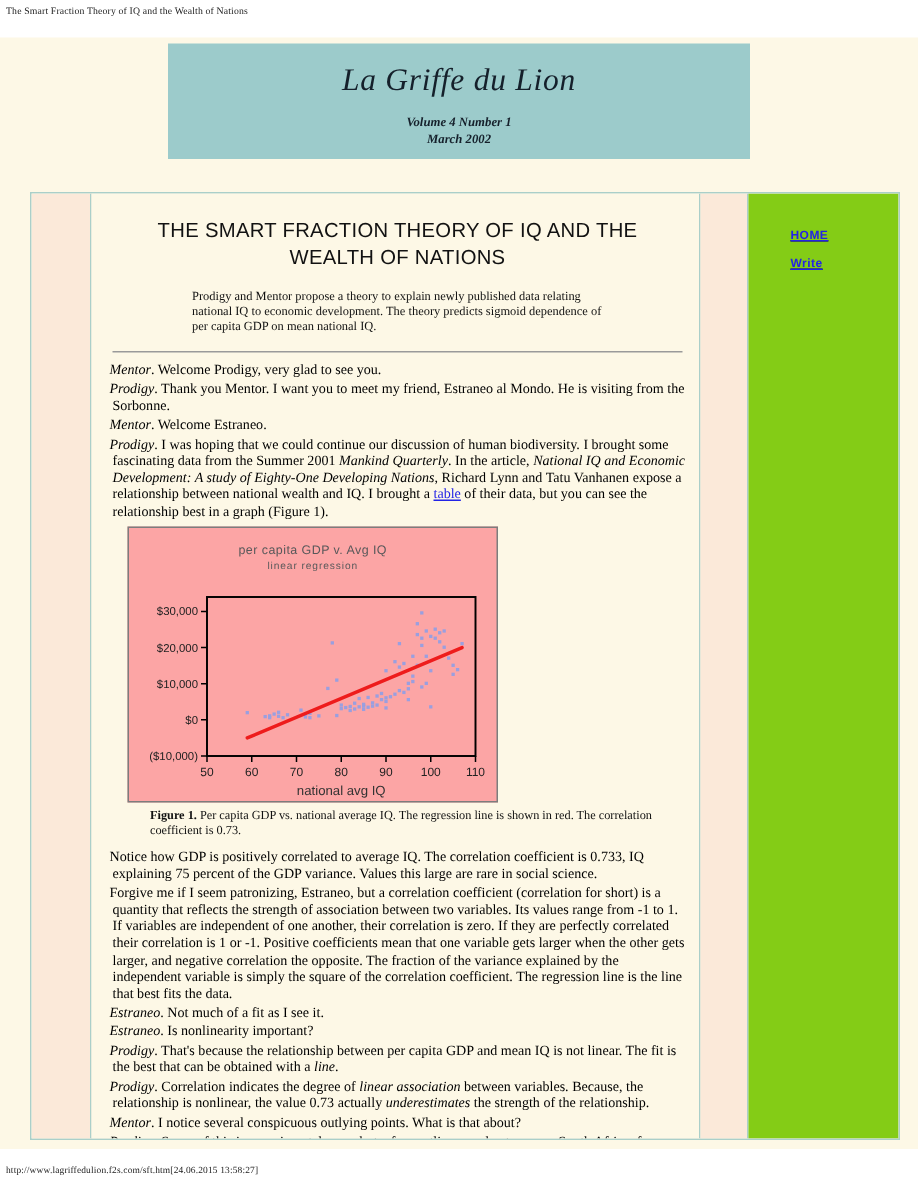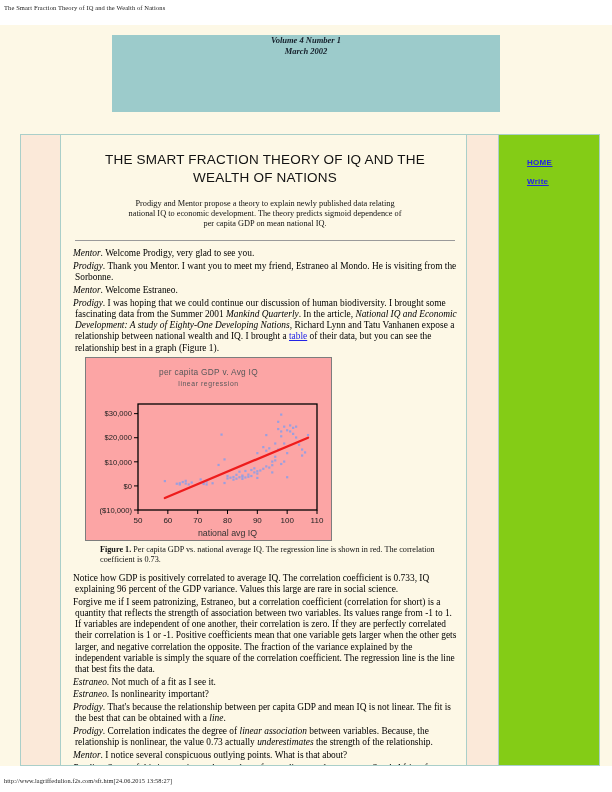--- a/index.html
+++ b/index.html
@@ -93,6 +93,7 @@
 <div class="cream-band">
 
   <div class="masthead">
+    <div class="masthead-title">La Griffe du Lion</div>
     <div class="masthead-vol">Volume 4  Number 1</div>
     <div class="masthead-date">March 2002</div>
   </div>

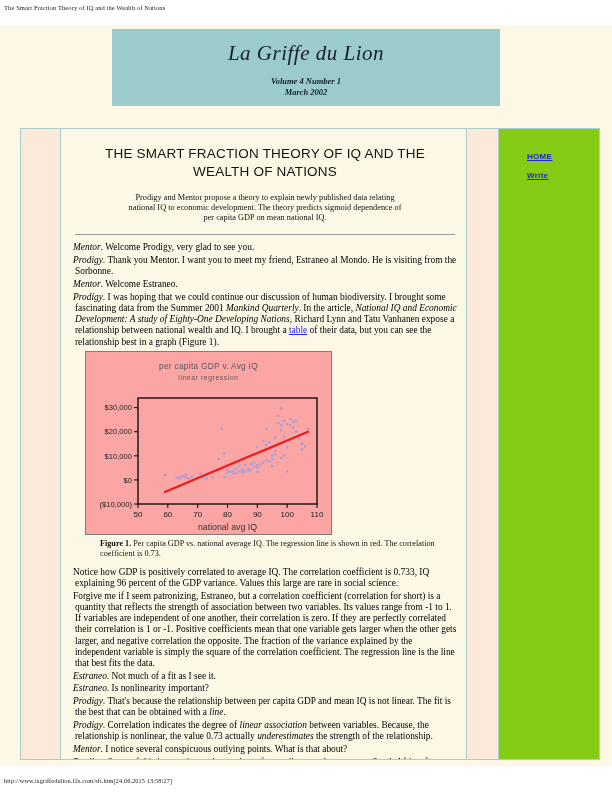--- a/index.html
+++ b/index.html
@@ -43,7 +43,7 @@
   }
   .abstract {
     width:274px; margin:12px auto 0 auto;
-    font-size:8.3px; line-height:1.2; color:#111;text-align:center;
+    font-size:8.3px; line-height:1.2; color:#111;
   }
   .rule {
     border:none; border-top:1px solid #9a9a9a; margin:12px 2px 7px 2px;

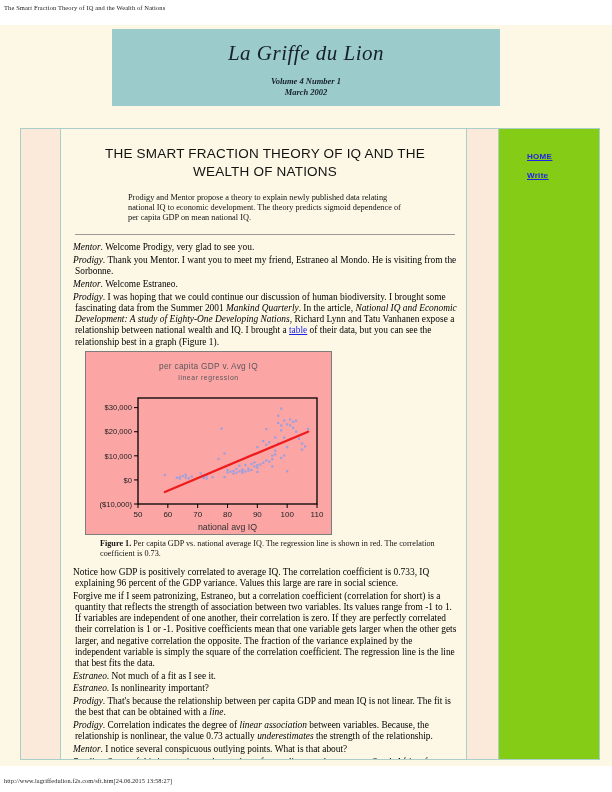--- a/index.html
+++ b/index.html
@@ -231,7 +231,7 @@
       <div class="caption"><span class="bd">Figure 1.</span><span class="">  Per capita GDP vs. national average IQ. The regression line is shown in red. The correlation coefficient is 0.73.</span></div>
 
       <div>
-          <p class="para"><span class="">Notice how GDP is positively correlated to average IQ. The correlation coefficient is 0.733, IQ explaining 96 percent of the GDP variance. Values this large are rare in social science.</span></p>
+          <p class="para"><span class="">Notice how GDP is positively correlated to average IQ. The correlation coefficient is 0.733, IQ explaining 75 percent of the GDP variance. Values this large are rare in social science.</span></p>
           <p class="para"><span class="">Forgive me if I seem patronizing, Estraneo, but a correlation coefficient (correlation for short) is a quantity that reflects the strength of association between two variables. Its values range from -1 to 1. If variables are independent of one another, their correlation is zero. If they are perfectly correlated their correlation is 1 or -1. Positive coefficients mean that one variable gets larger when the other gets larger, and negative correlation the opposite. The fraction of the variance explained by the independent variable is simply the square of the correlation coefficient. The regression line is the line that best fits the data.</span></p>
           <p class="para"><span class="it">Estraneo</span><span class="">.  Not much of a fit as I see it.</span></p>
           <p class="para"><span class="it">Estraneo</span><span class="">.  Is nonlinearity important?</span></p>

